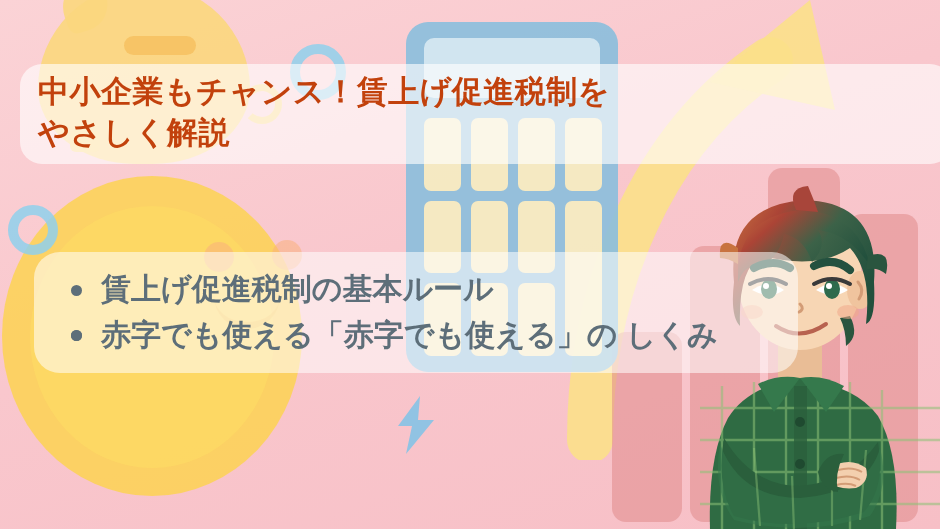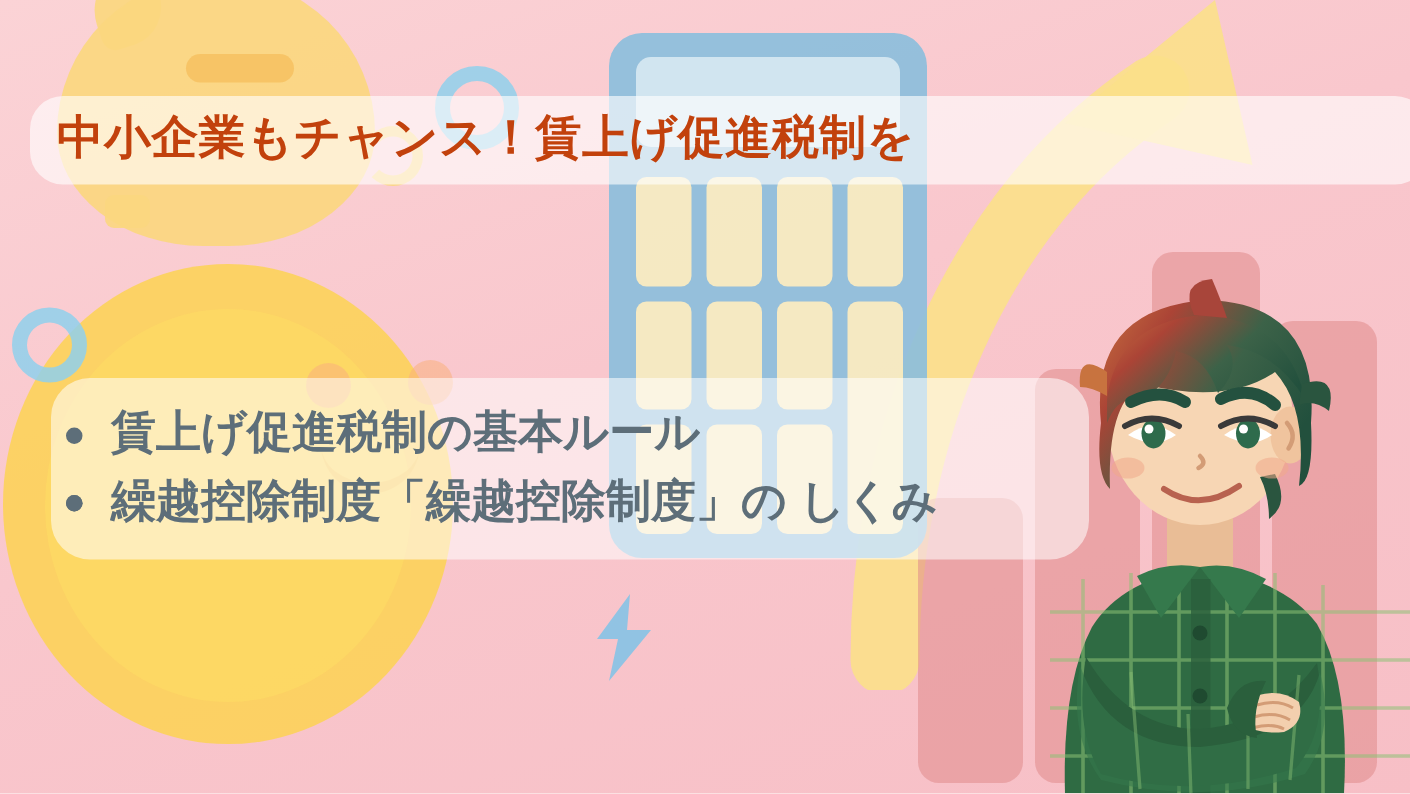--- a/index.html
+++ b/index.html
@@ -272,6 +272,7 @@
 
   <div class="title-band">
     <div class="title-line l1">中小企業もチャンス！賃上げ促進税制を</div>
+    <div class="title-line l2">やさしく解説</div>
   </div>
 
   <div class="bullet-band">

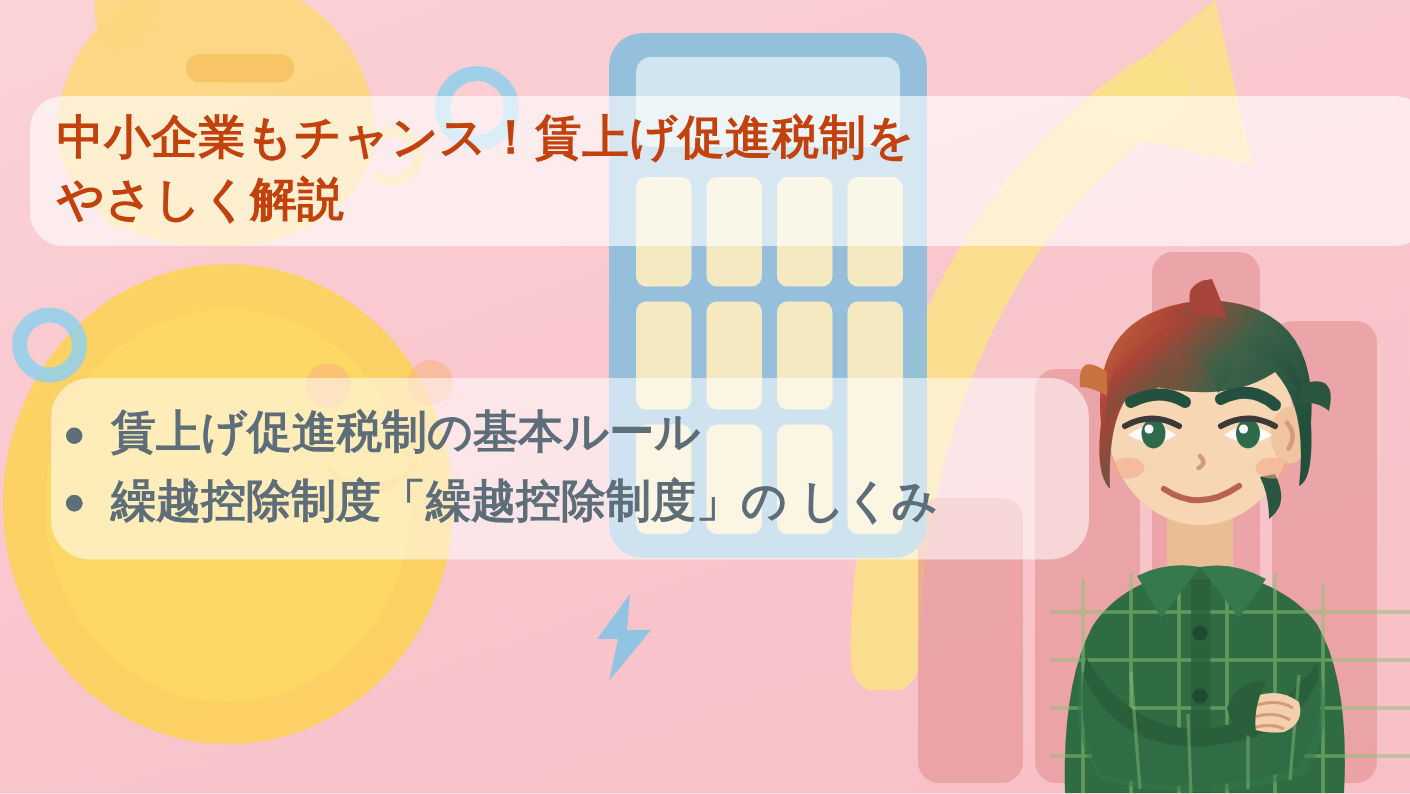--- a/index.html
+++ b/index.html
@@ -94,10 +94,10 @@
   .title-line.l2{width:300px;}
 
   .bullet-band{
-    position:absolute;left:34px;top:252px;width:692px;
+    position:absolute;left:34px;top:252px;width:764px;
     background:rgba(255,255,255,.55);
     border-radius:26px;
-    padding:14px 22px 16px 6px;
+    padding:14px 22px 16px 33px;
     box-sizing:border-box;
   }
   .bullet-list{margin:0;padding:0;list-style:none;}

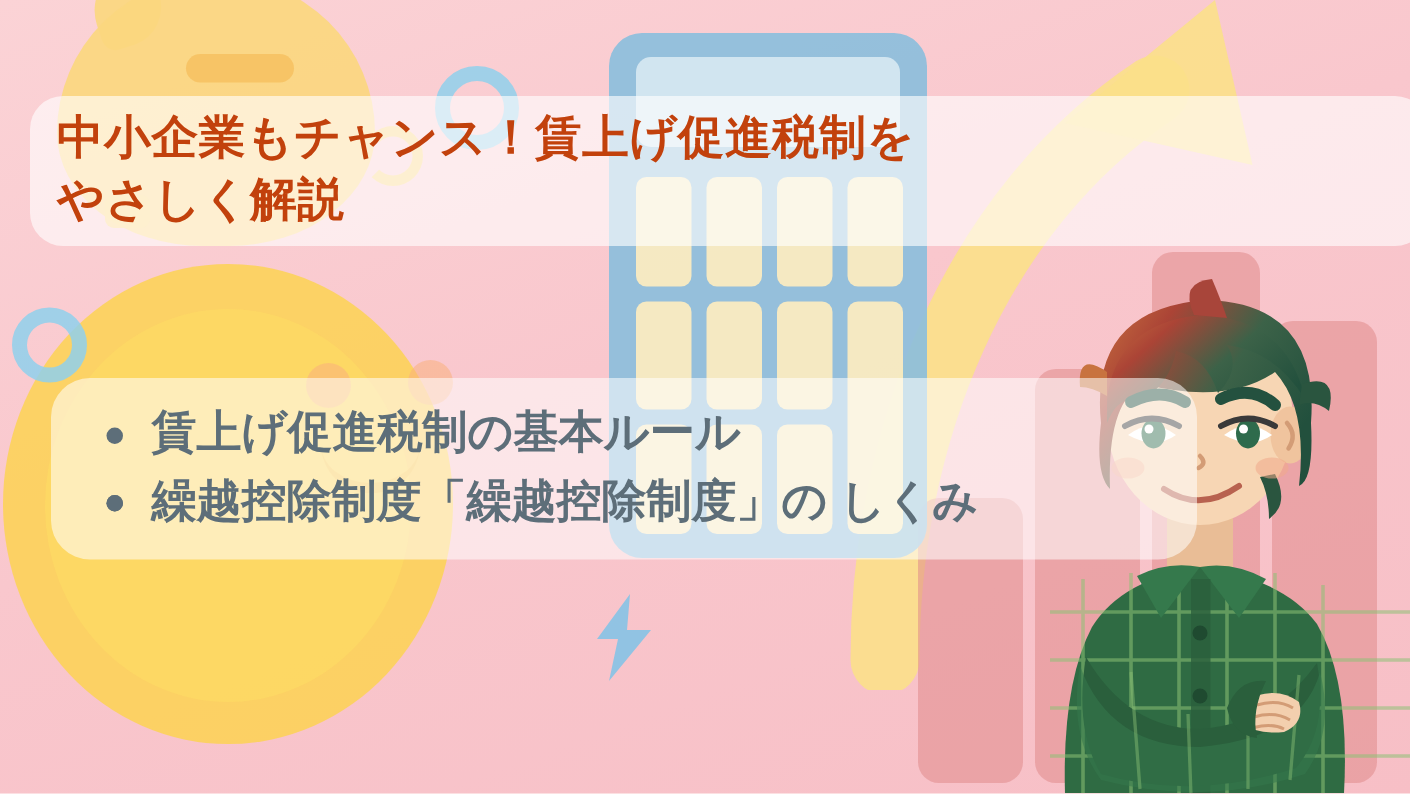--- a/index.html
+++ b/index.html
@@ -286,7 +286,7 @@
       </li>
       <li class="bullet-item">
         <span class="bullet-dot"></span>
-        <span>繰越控除制度「繰越控除制度」の しくみ</span>
+        <span>赤字でも使える「赤字でも使える」の しくみ</span>
       </li>
     </ul>
   </div>

